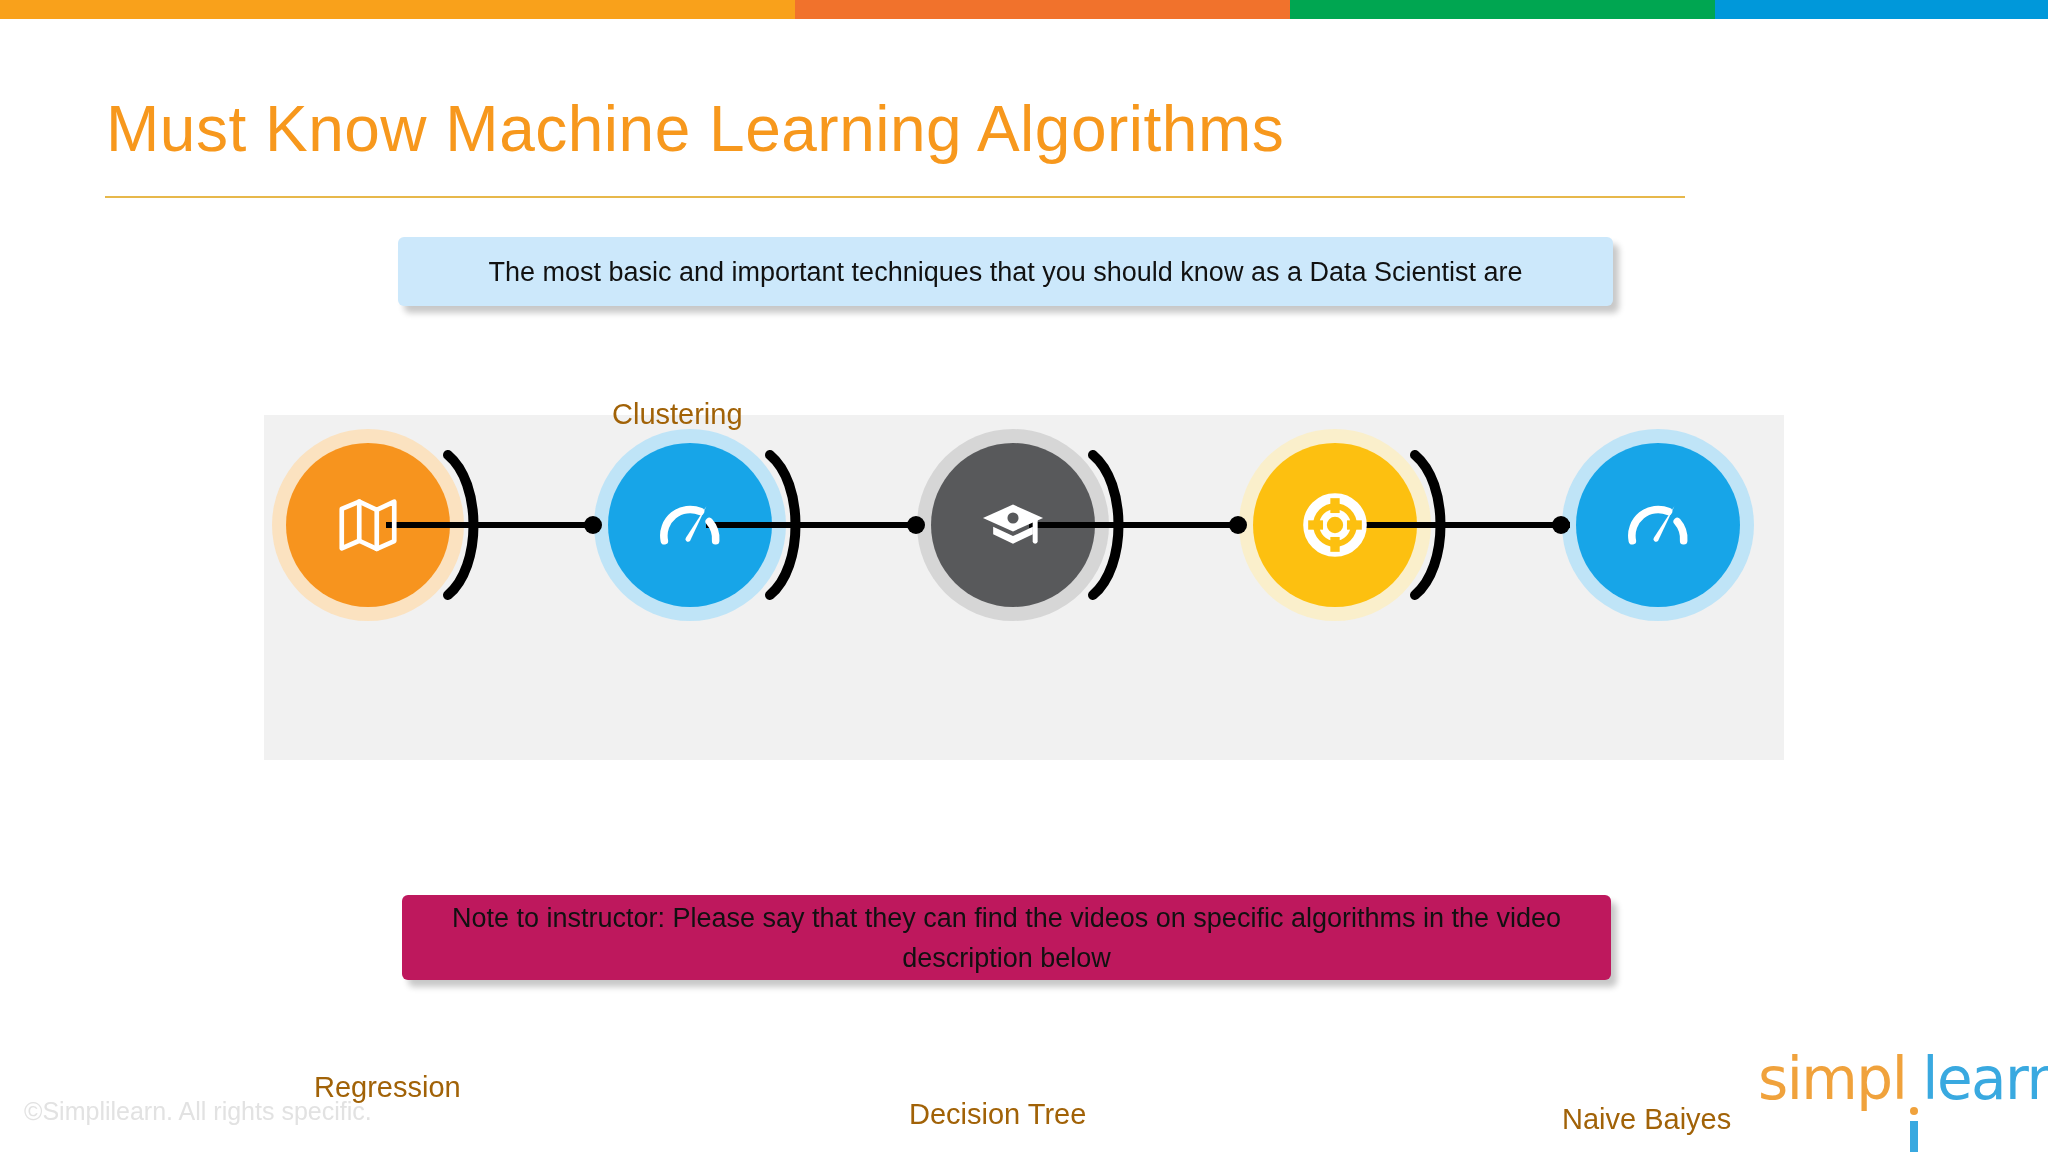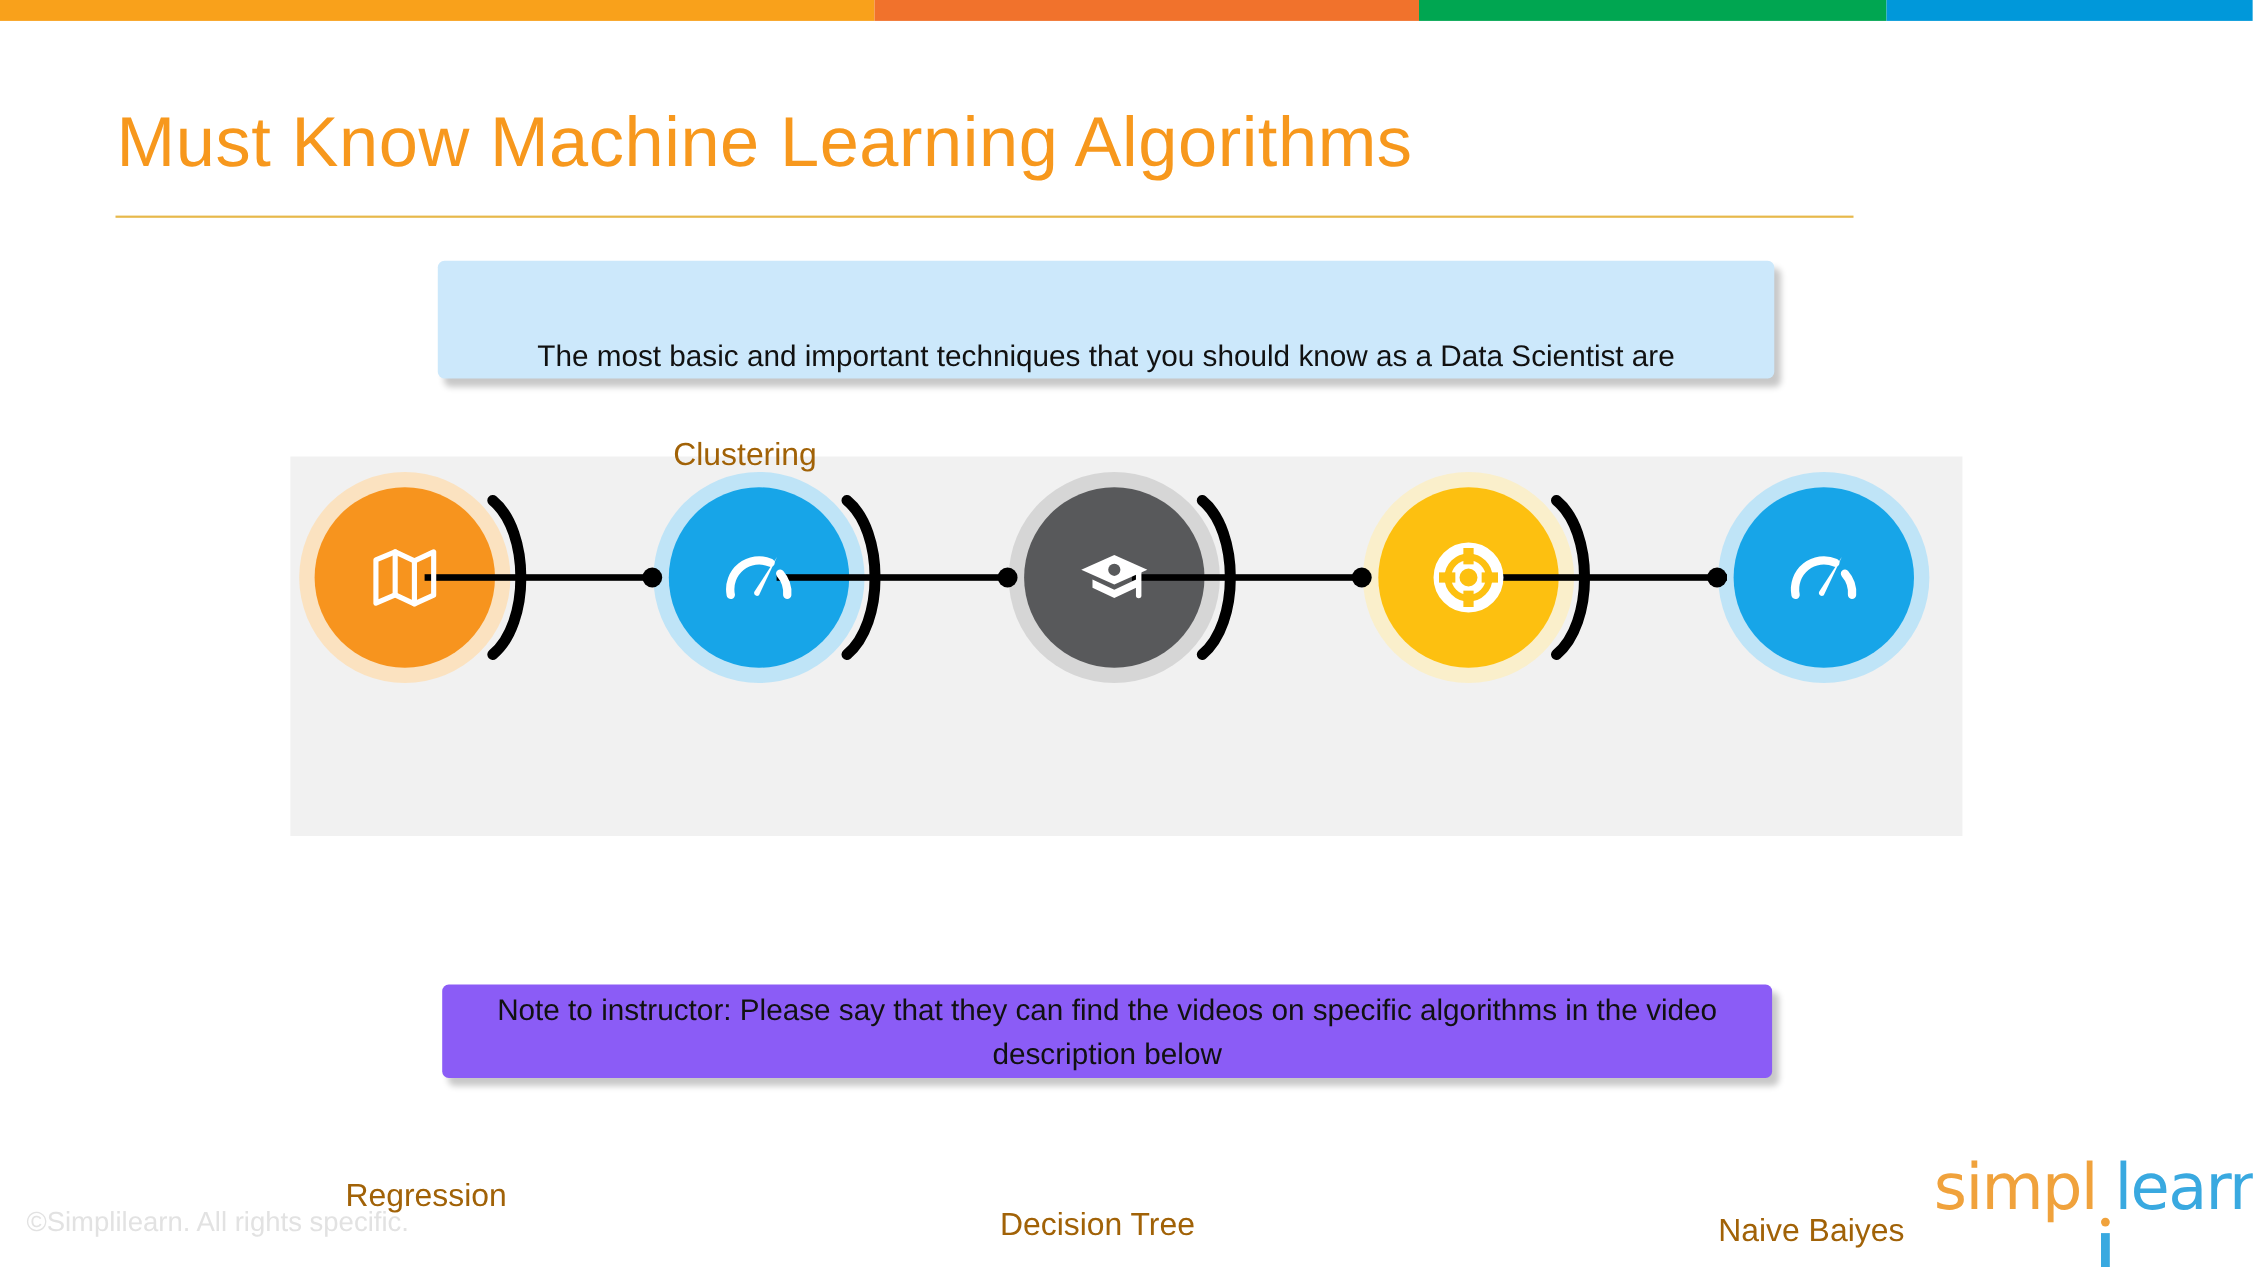--- a/index.html
+++ b/index.html
@@ -67,8 +67,7 @@
     left: 398px;
     top: 237px;
     width: 1215px;
-    height: 107px;
-    align-items: flex-end;
+    height: 69px;
   }
   #callout-note {
     left: 402px;

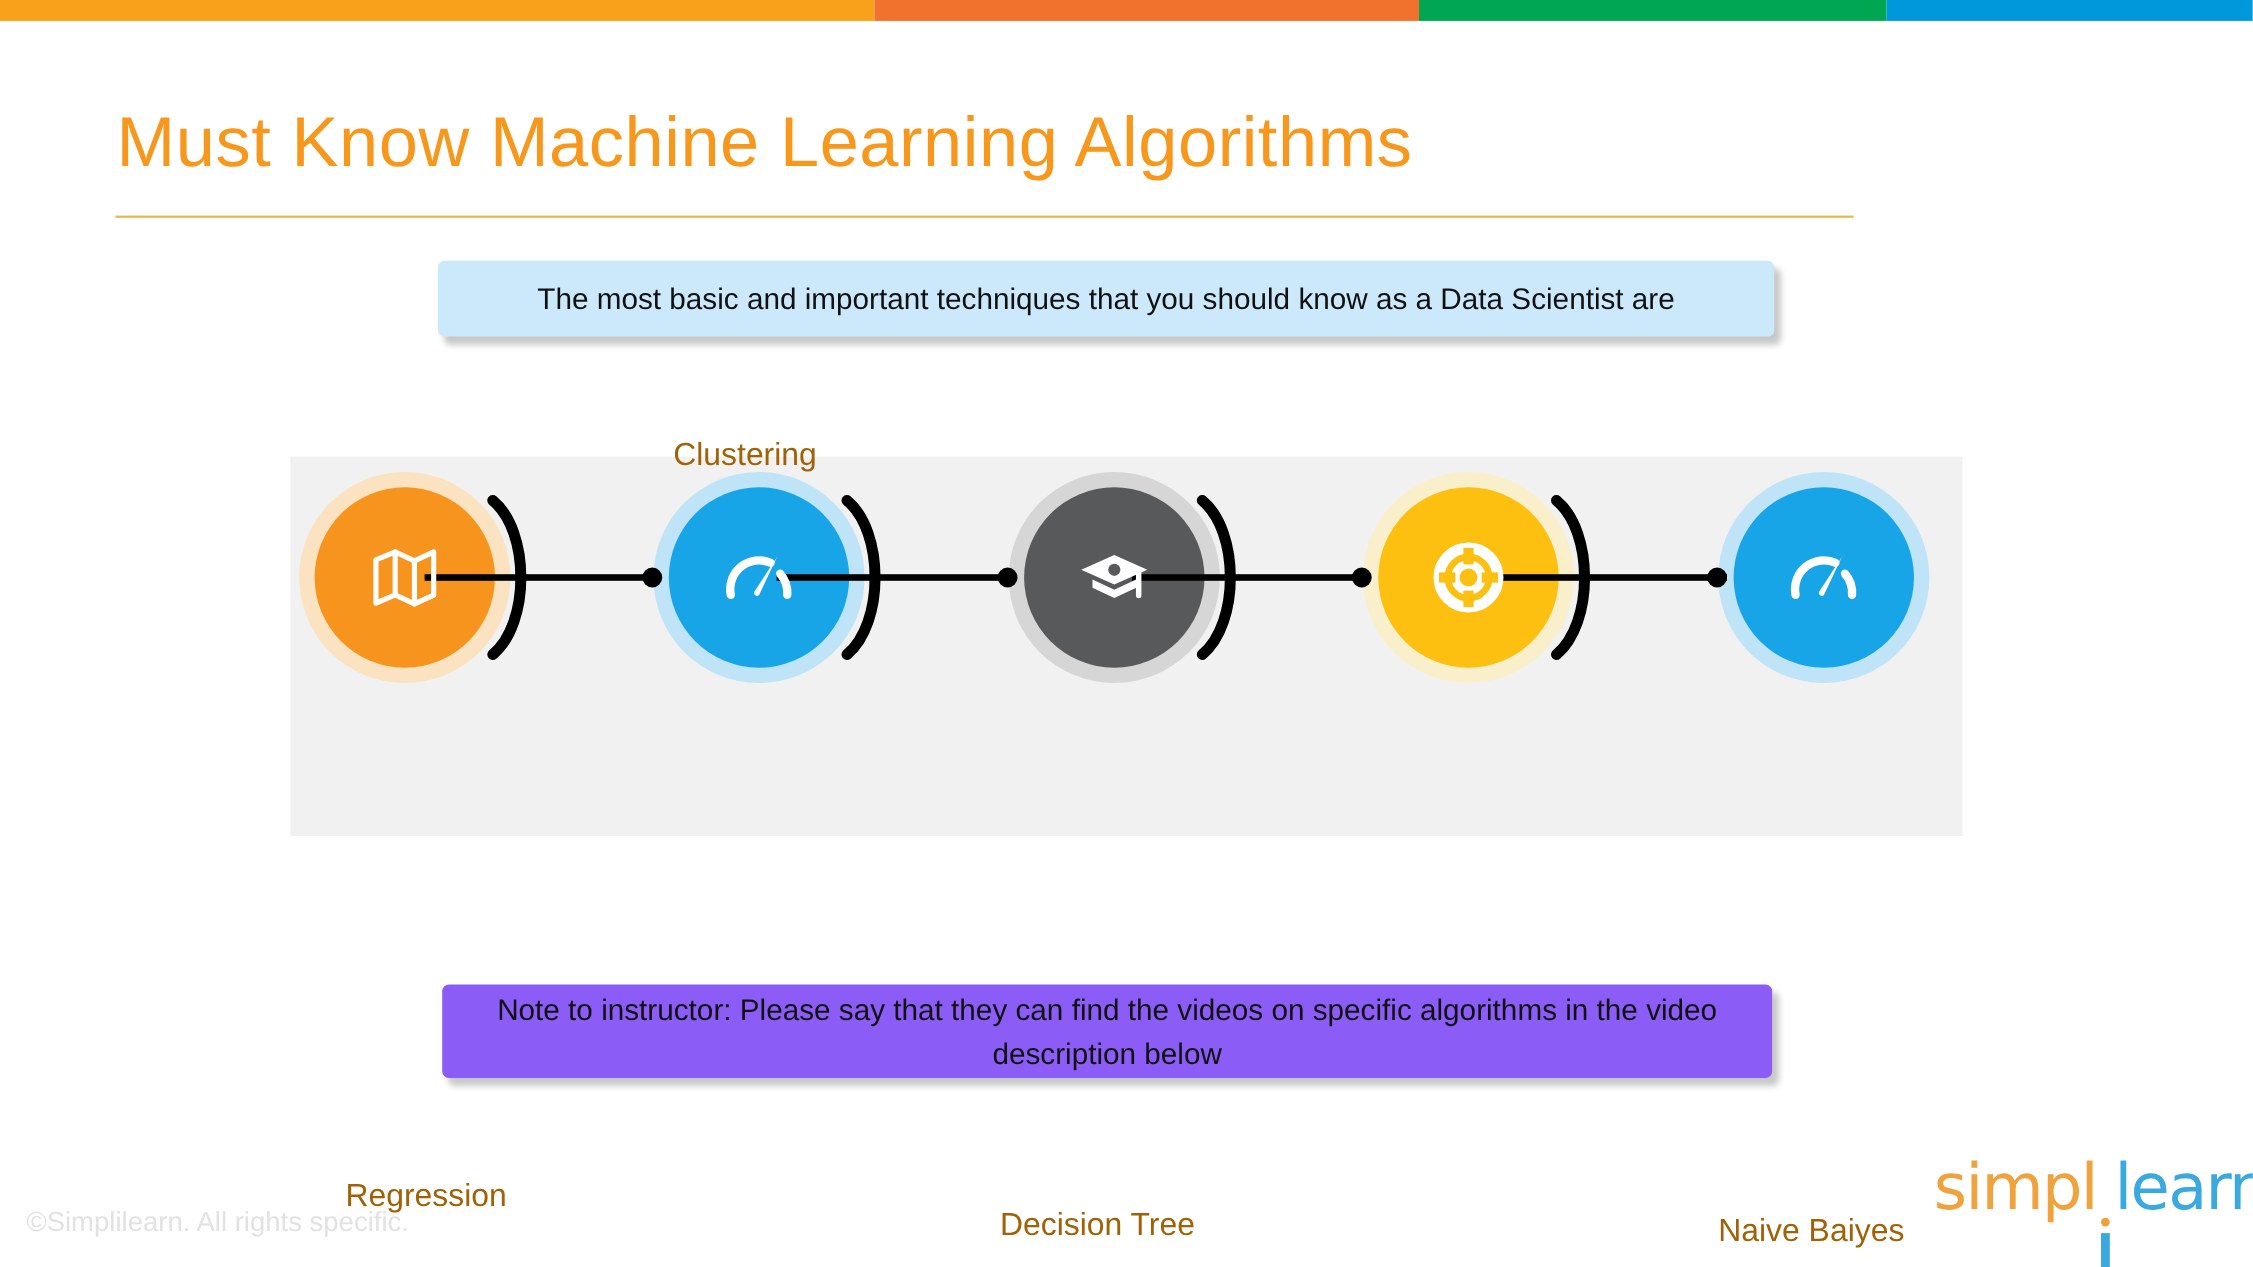--- a/index.html
+++ b/index.html
@@ -320,7 +320,7 @@
   <div class="node-label" style="left:1298px;top:688px;">Naive Baiyes</div>
 </div>
 
-<div class="callout" id="callout-note" style="background: #8b5cf6;">
+<div class="callout" id="callout-note" style="background: #be185d;">
   <span>Note to instructor: Please say that they can find the videos on specific algorithms in the video description below</span>
 </div>
 

